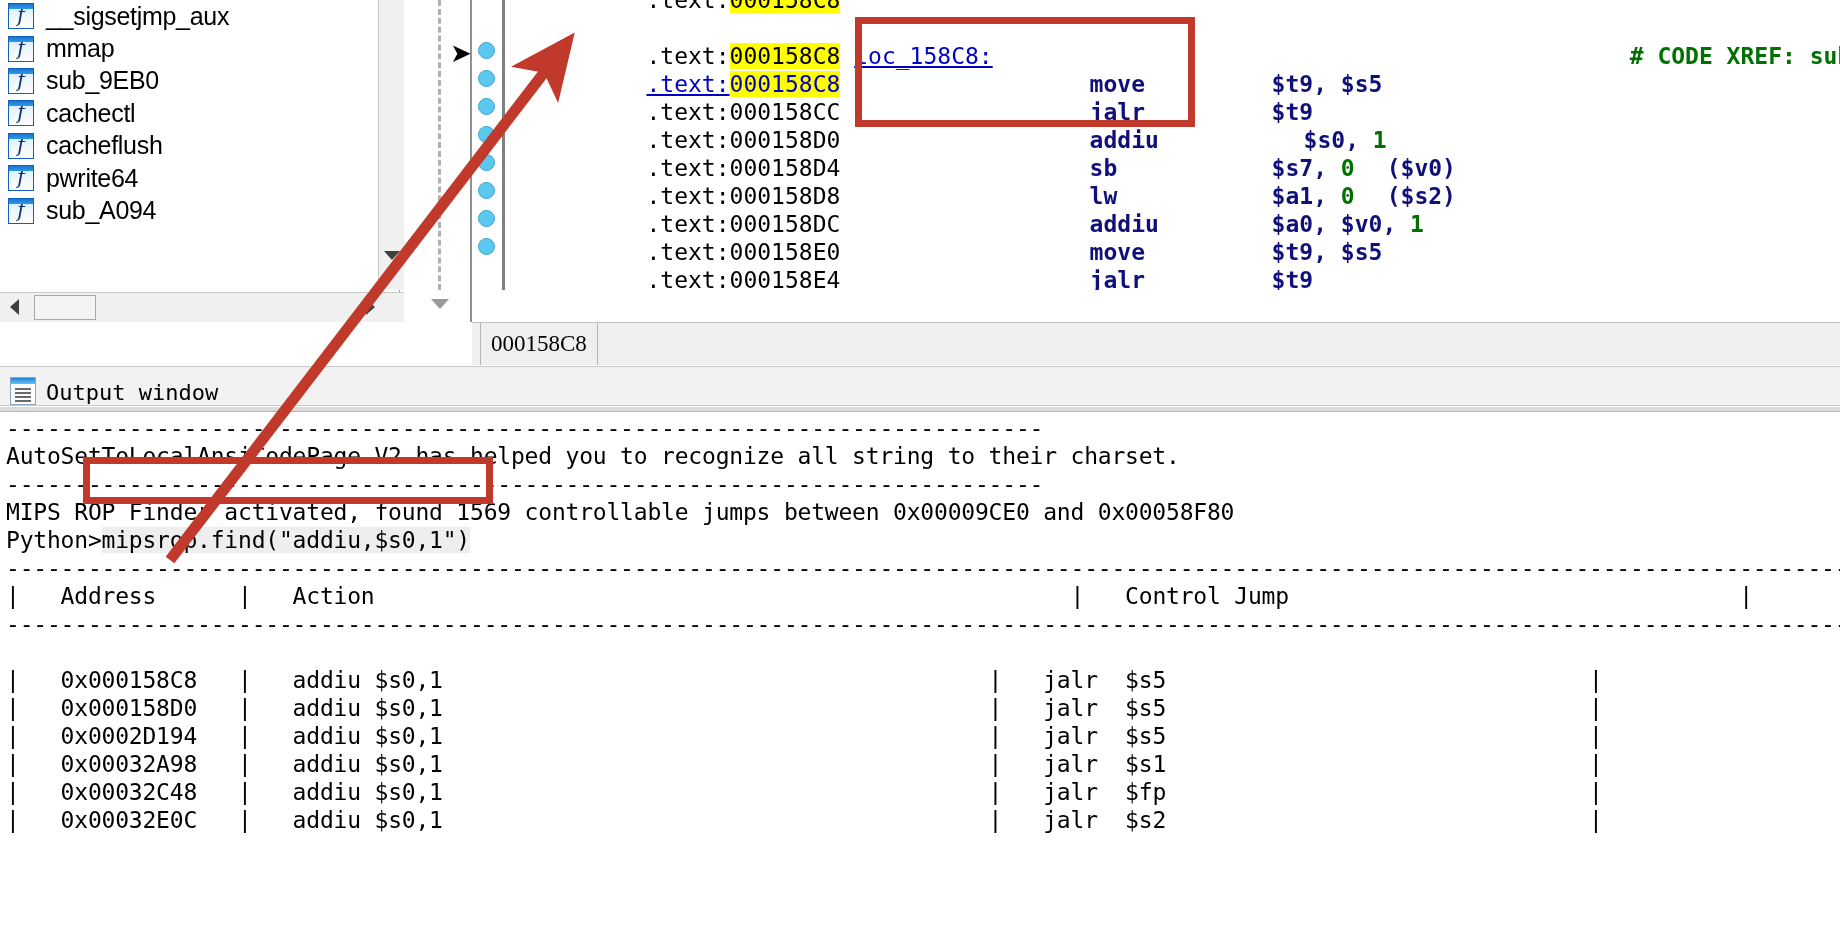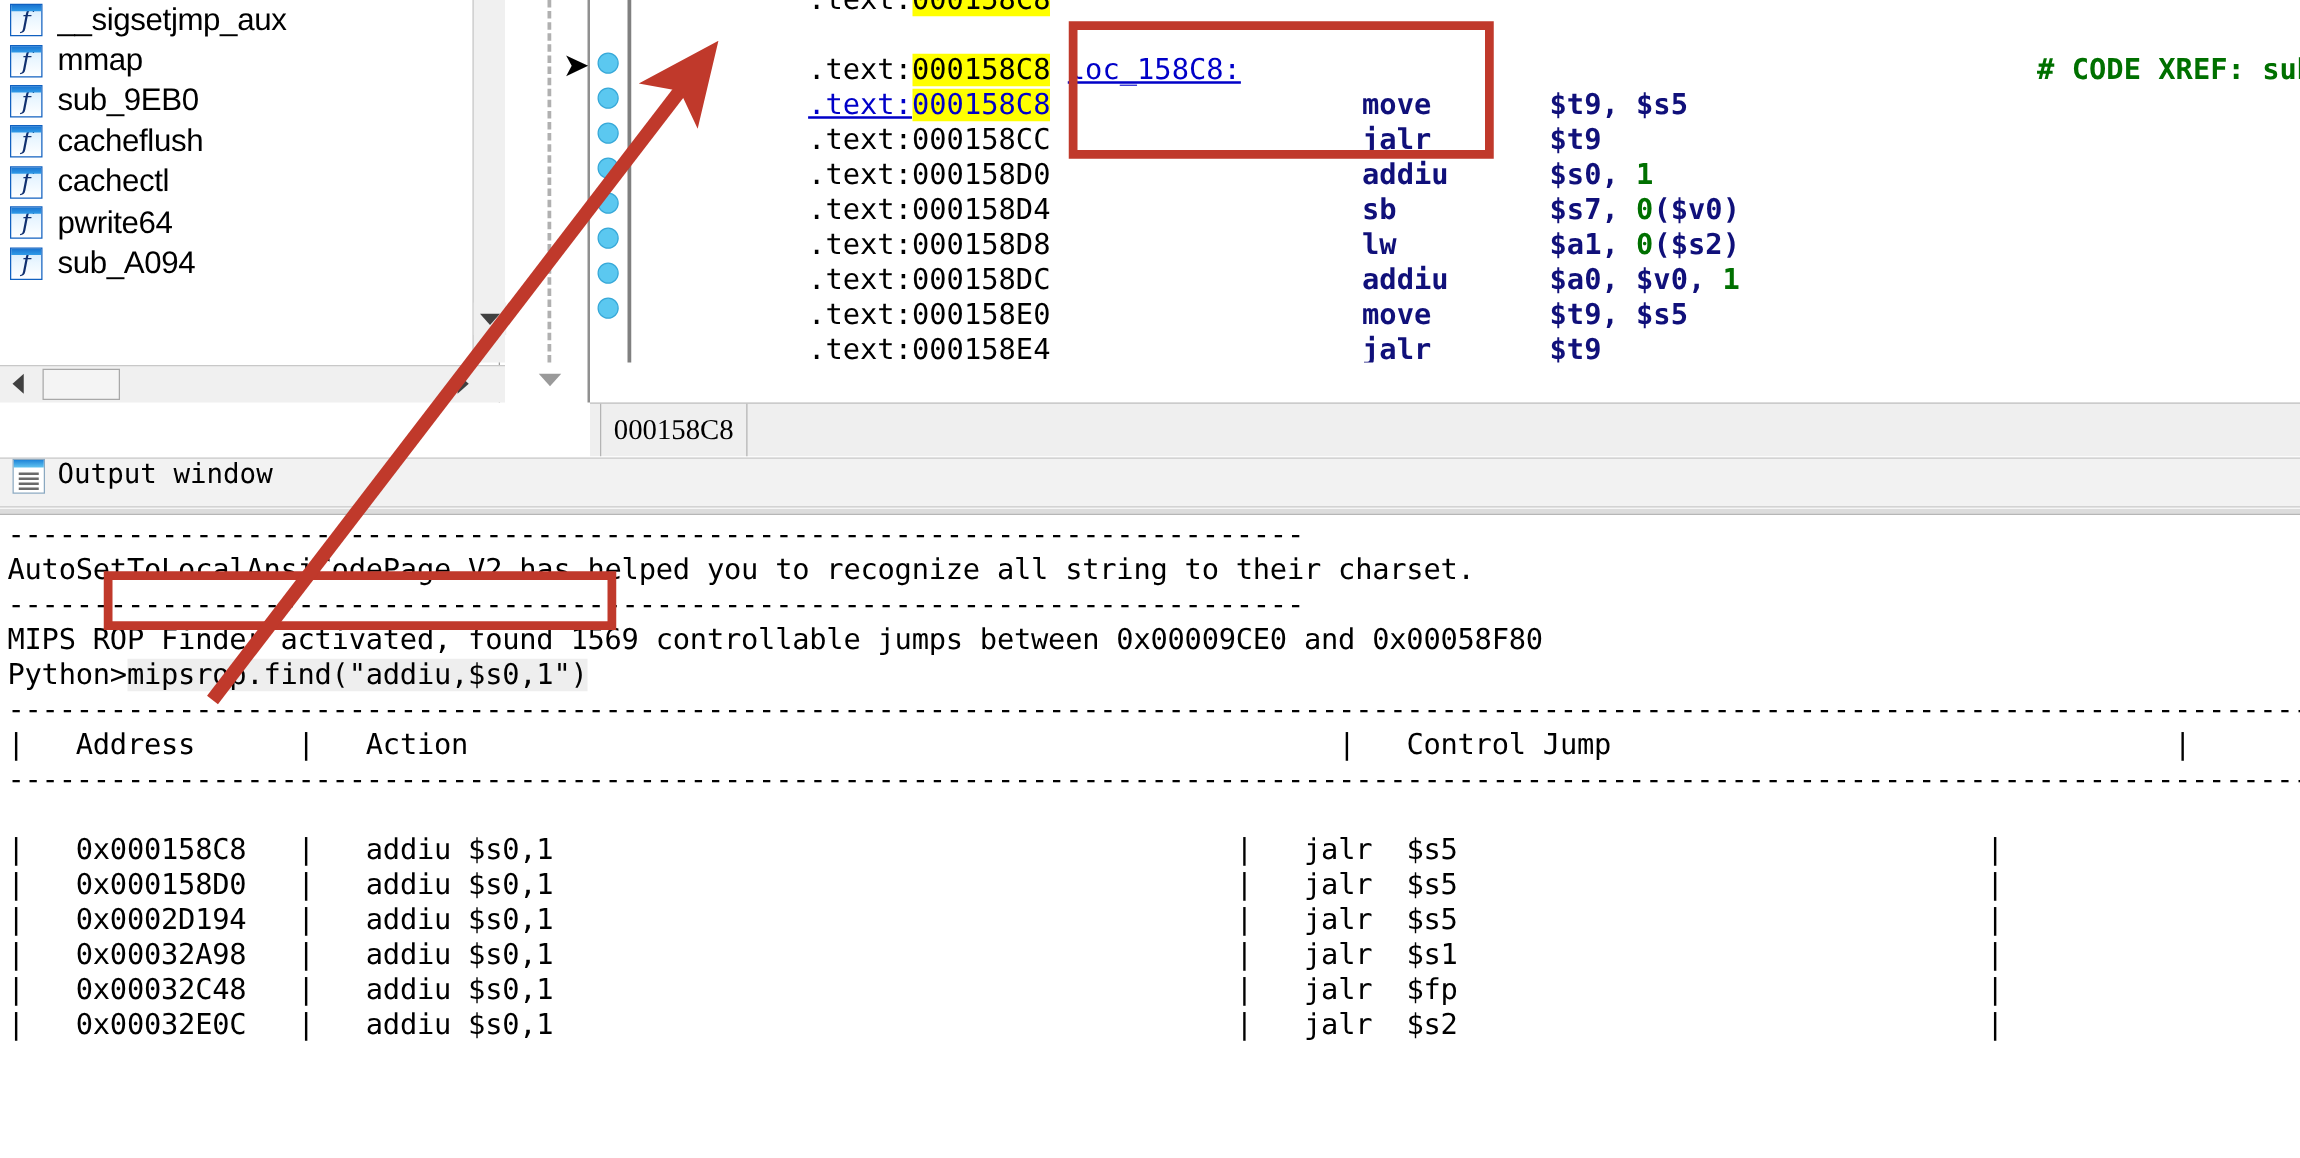--- a/index.html
+++ b/index.html
@@ -118,7 +118,7 @@
   .addr-hl { background:#ffff00; }
   .loclbl { color:#0000c8; text-decoration:underline; }
   .mn { color:#10107a; font-weight:bold; }
-  .op { color:#10107a; font-weight:bold; }
+  .op { color:#10107a; font-weight:bold;margin-left:32px; }
   .num { color:#007000; font-weight:bold; }
   .xref { color:#007000; font-weight:bold; }
   .col-mn { display:inline-block; width:150px; }

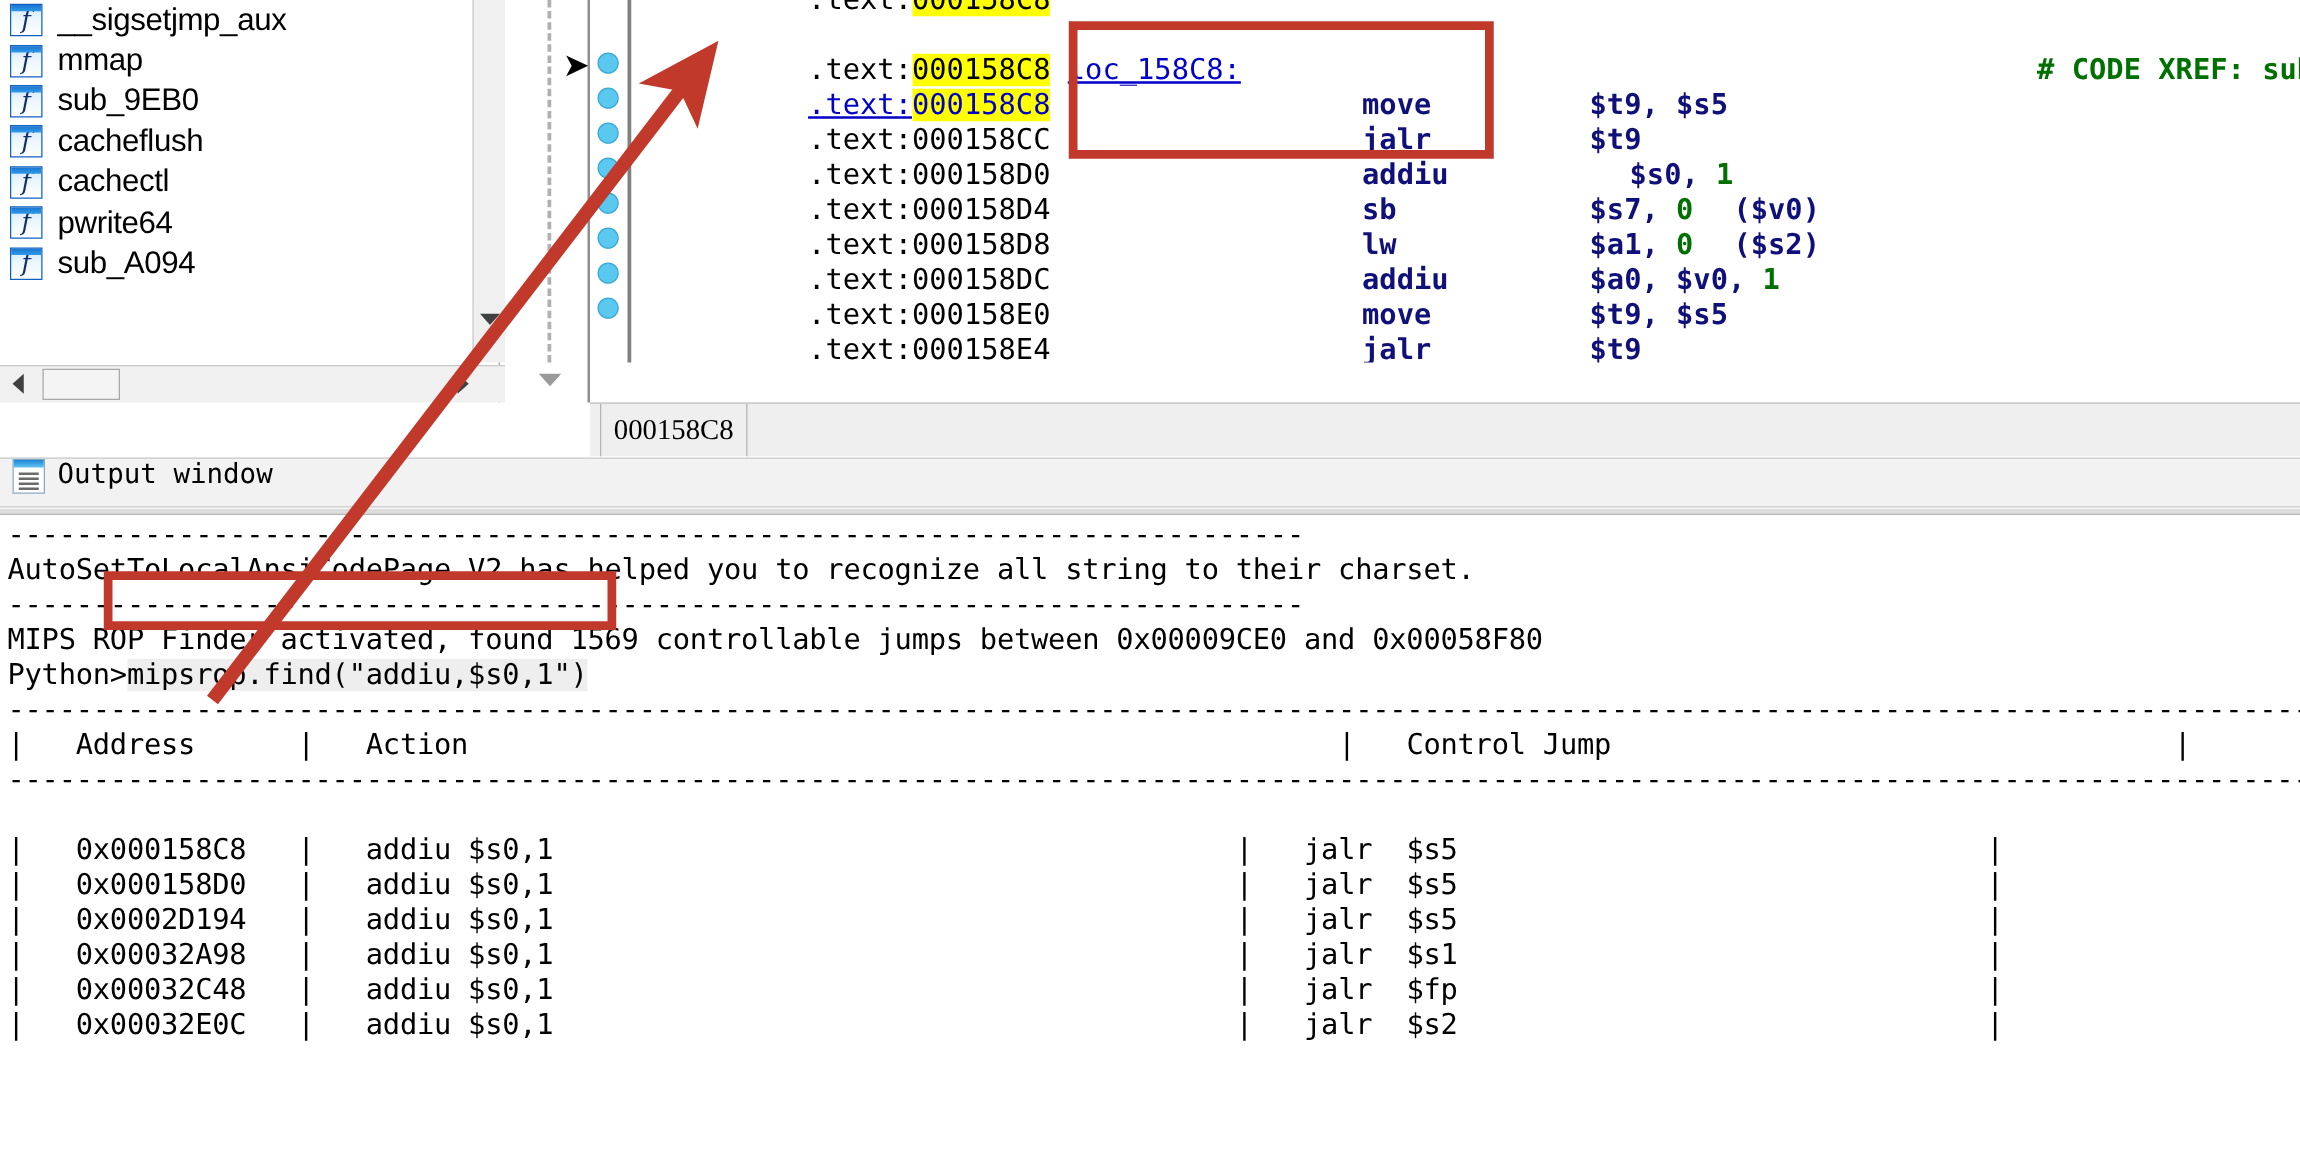--- a/index.html
+++ b/index.html
@@ -199,11 +199,11 @@
         </div>
         <div class="func-row">
           <span class="fn-icon"></span>
+          <span class="func-label">cachectl</span>
+        </div>
+        <div class="func-row">
+          <span class="fn-icon"></span>
           <span class="func-label">cacheflush</span>
-        </div>
-        <div class="func-row">
-          <span class="fn-icon"></span>
-          <span class="func-label">cachectl</span>
         </div>
         <div class="func-row">
           <span class="fn-icon"></span>

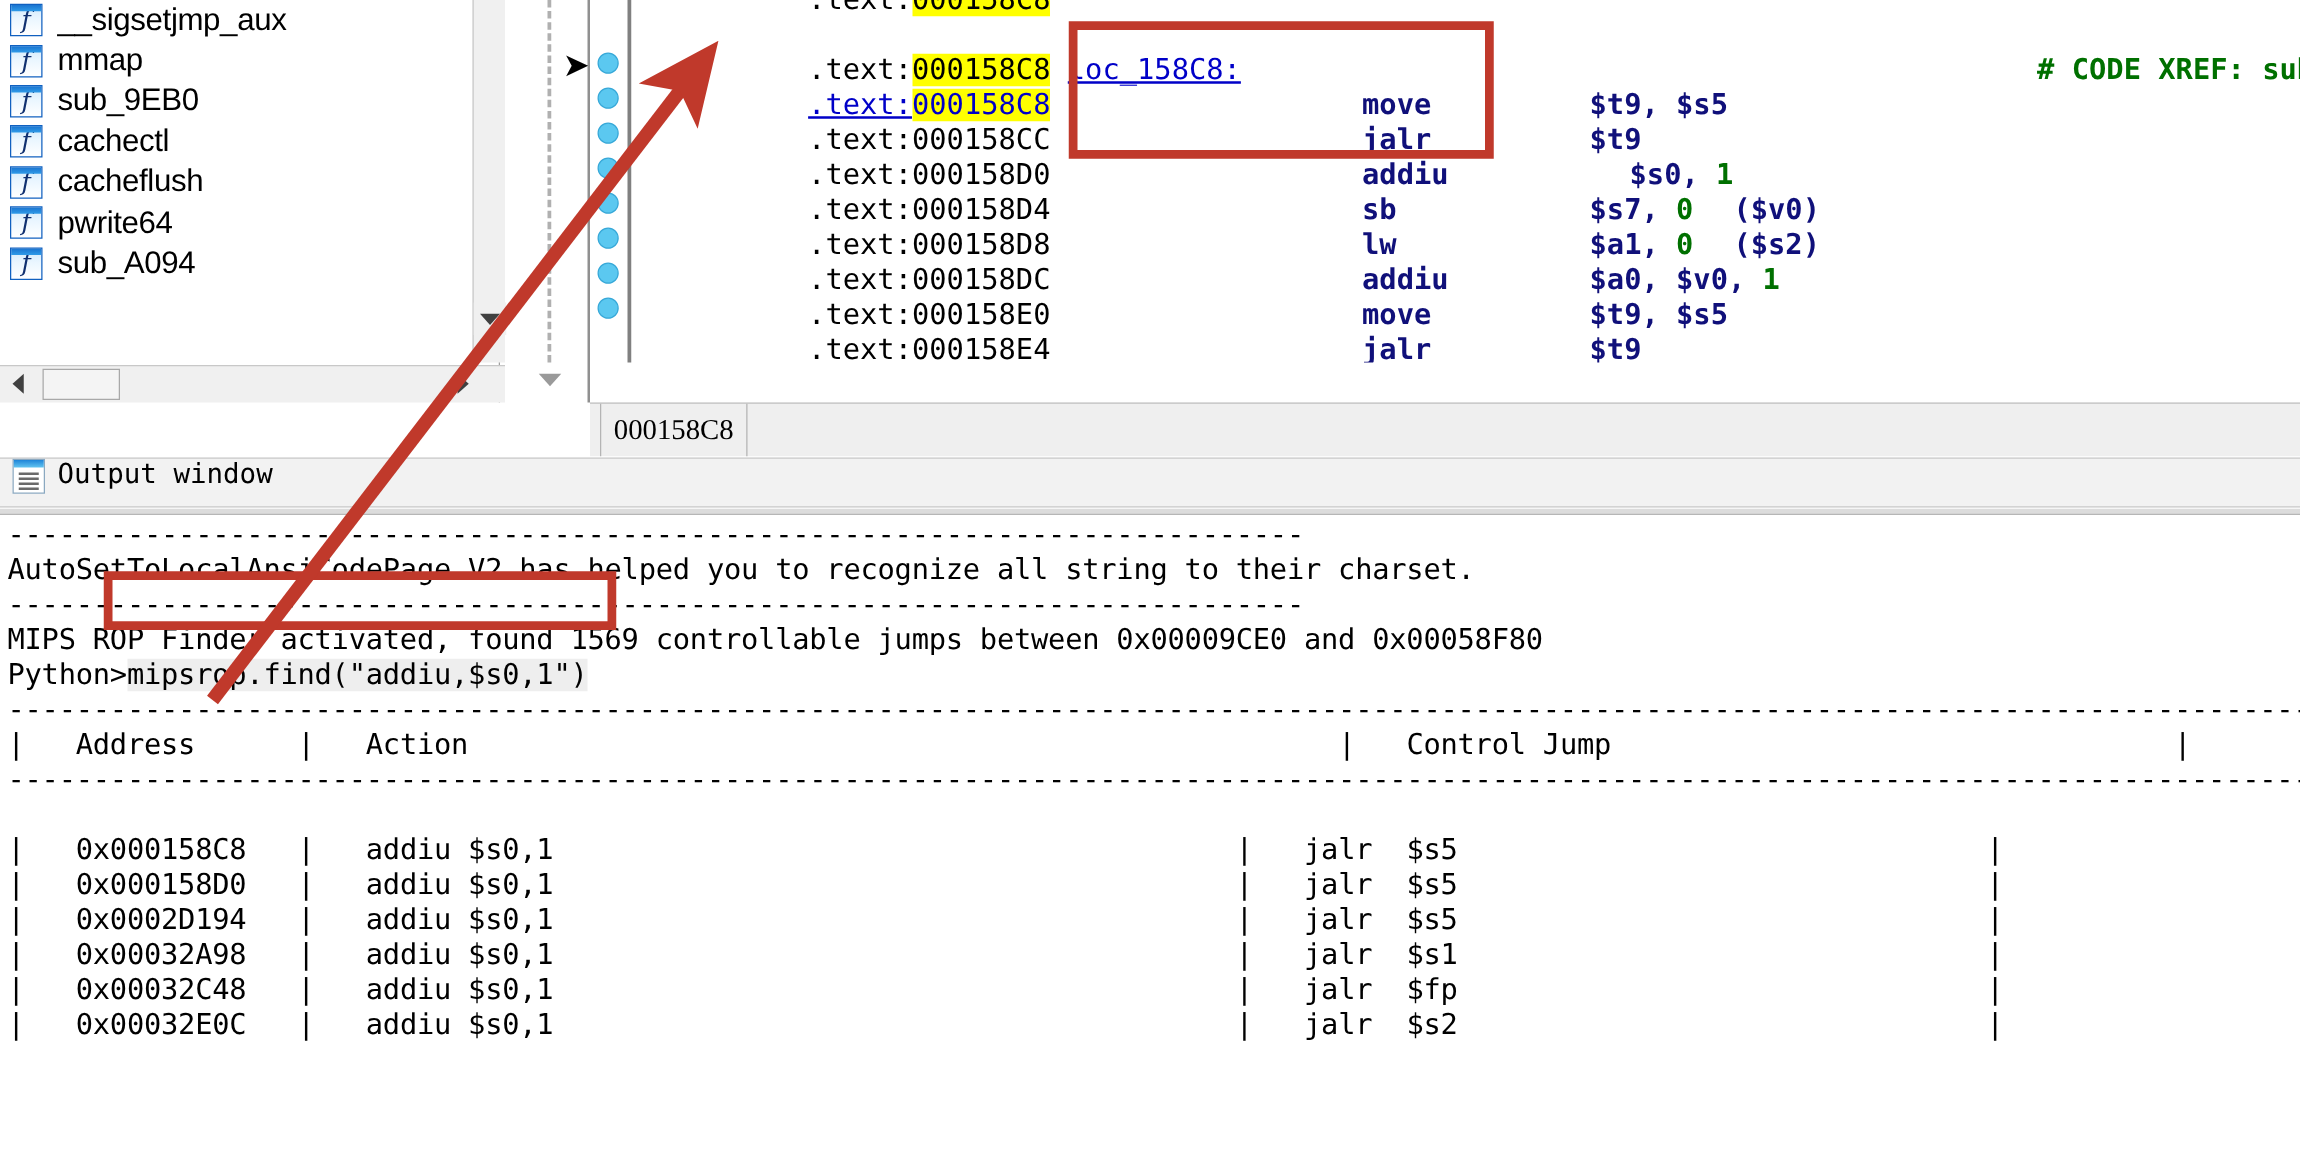--- a/index.html
+++ b/index.html
@@ -139,7 +139,7 @@
   .ow-title {
     position:absolute; left:0; top:0; width:1840px; height:40px;
     background:#f2f2f2; border-top:1px solid #c9c9c9; border-bottom:1px solid #c9c9c9;
-    display:flex; align-items:flex-start; padding-left:10px;
+    display:flex; align-items:flex-end; padding-left:10px;
   }
   .ow-icon {
     width:26px; height:28px; margin-right:10px; position:relative;

